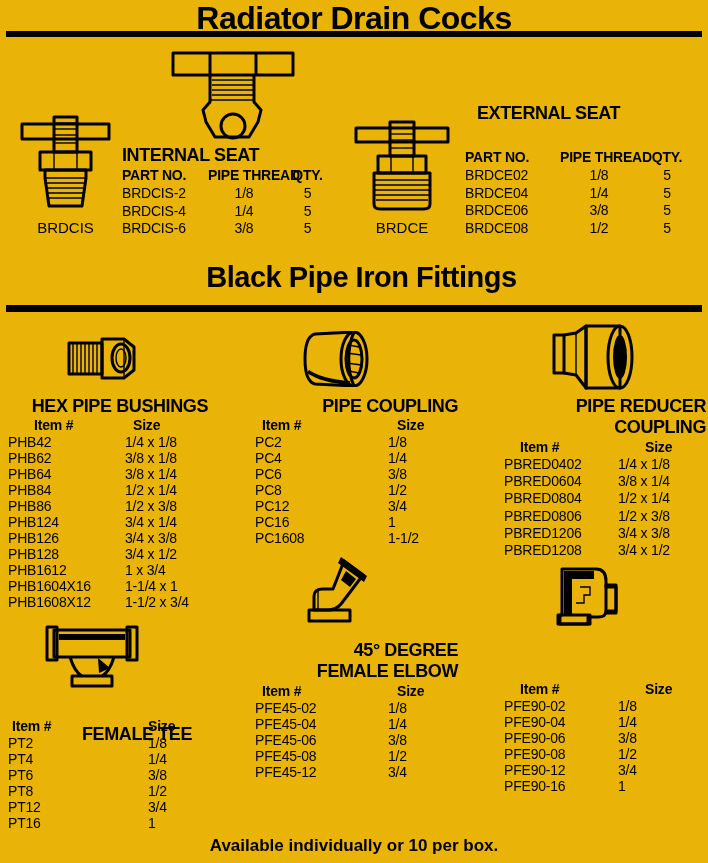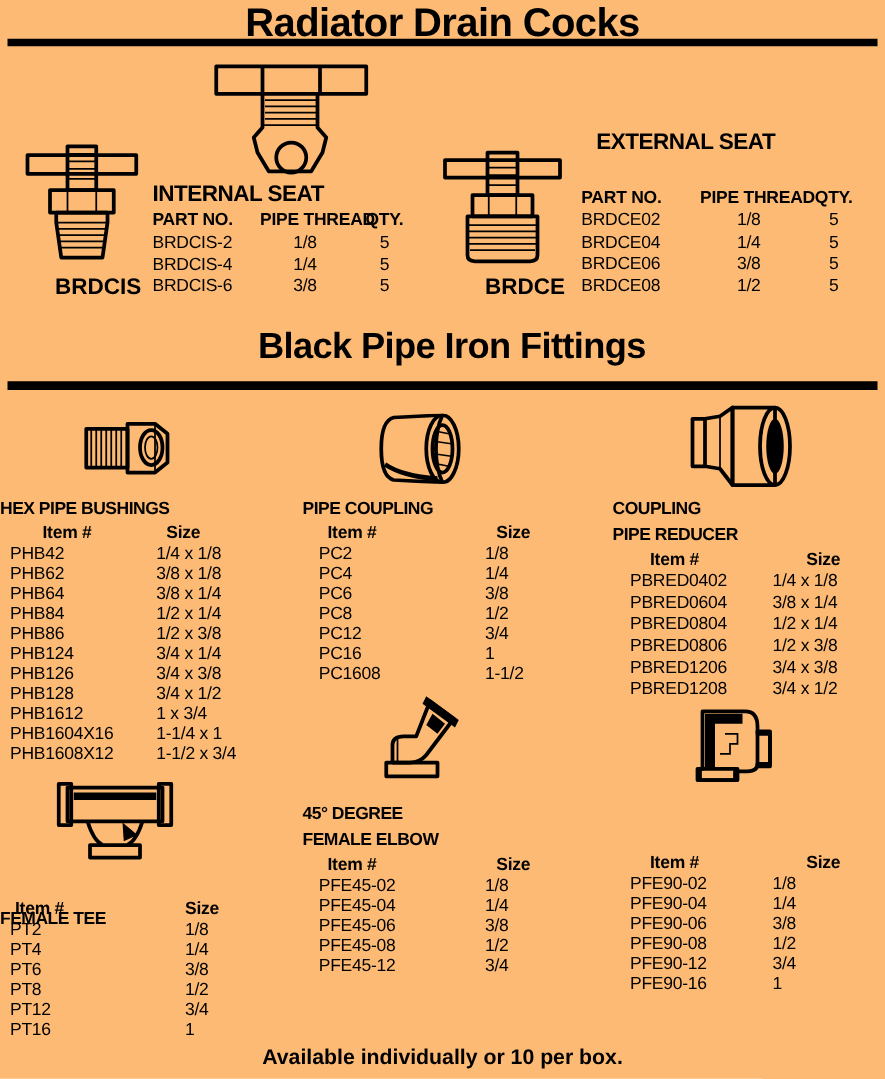--- a/index.html
+++ b/index.html
@@ -8,7 +8,7 @@
     width:708px; height:863px; position:relative; overflow:hidden;
     color:#000; font-family:"Liberation Sans","DejaVu Sans",sans-serif;
   }
-  .page { position:absolute; inset:0; background:#fdba74; }
+  .page { position:absolute; inset:0; background:#eab308; }
   .abs { position:absolute; }
 
   .big-title { position:absolute; left:0; width:100%; text-align:center;

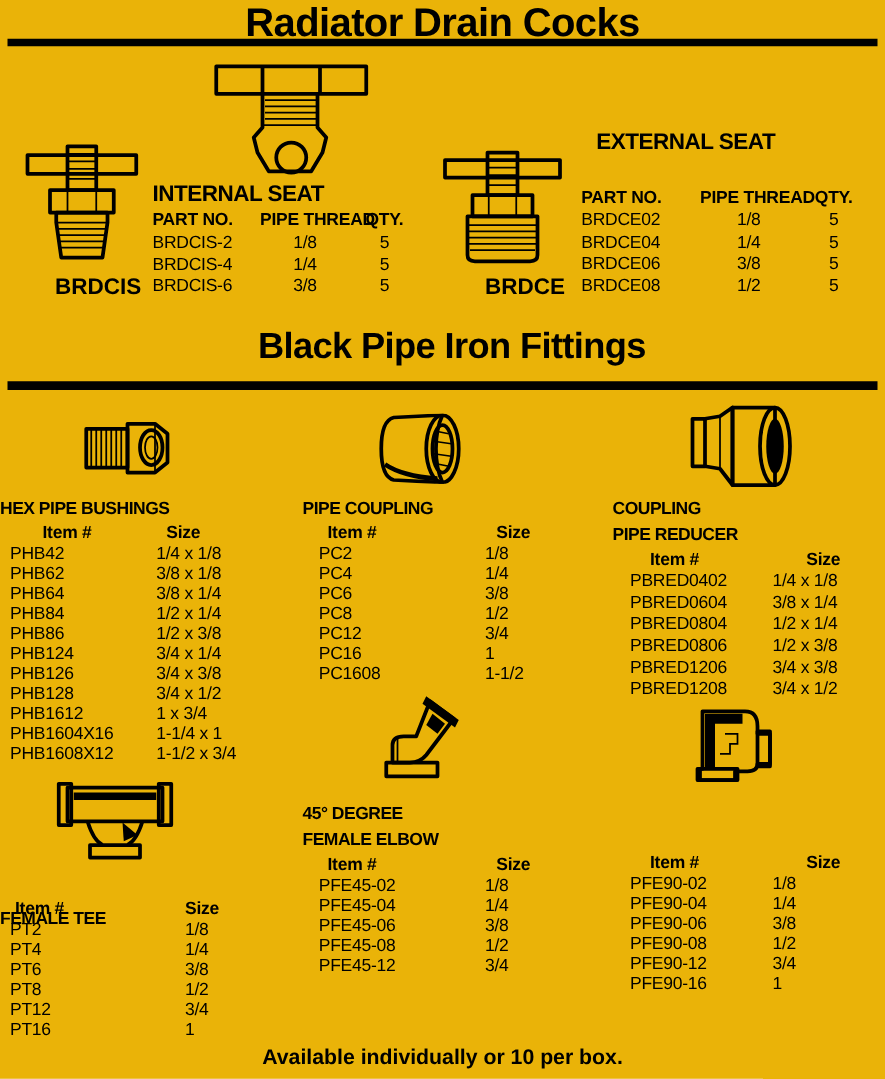--- a/index.html
+++ b/index.html
@@ -20,7 +20,7 @@
   #rule2 { top:305px; height:7px; }
 
   .sec-heading { position:absolute; font-weight:bold; font-size:18px; letter-spacing:-0.4px; }
-  .prod-label { position:absolute; font-weight:bold; font-size:18px; text-align:right; }
+  .prod-label { position:absolute; font-weight:normal; font-size:15px; text-align:center; }
 
   .tbl-title { position:absolute; font-weight:bold; font-size:14px; text-align:left;
     line-height:20.5px; letter-spacing:-0.4px; }

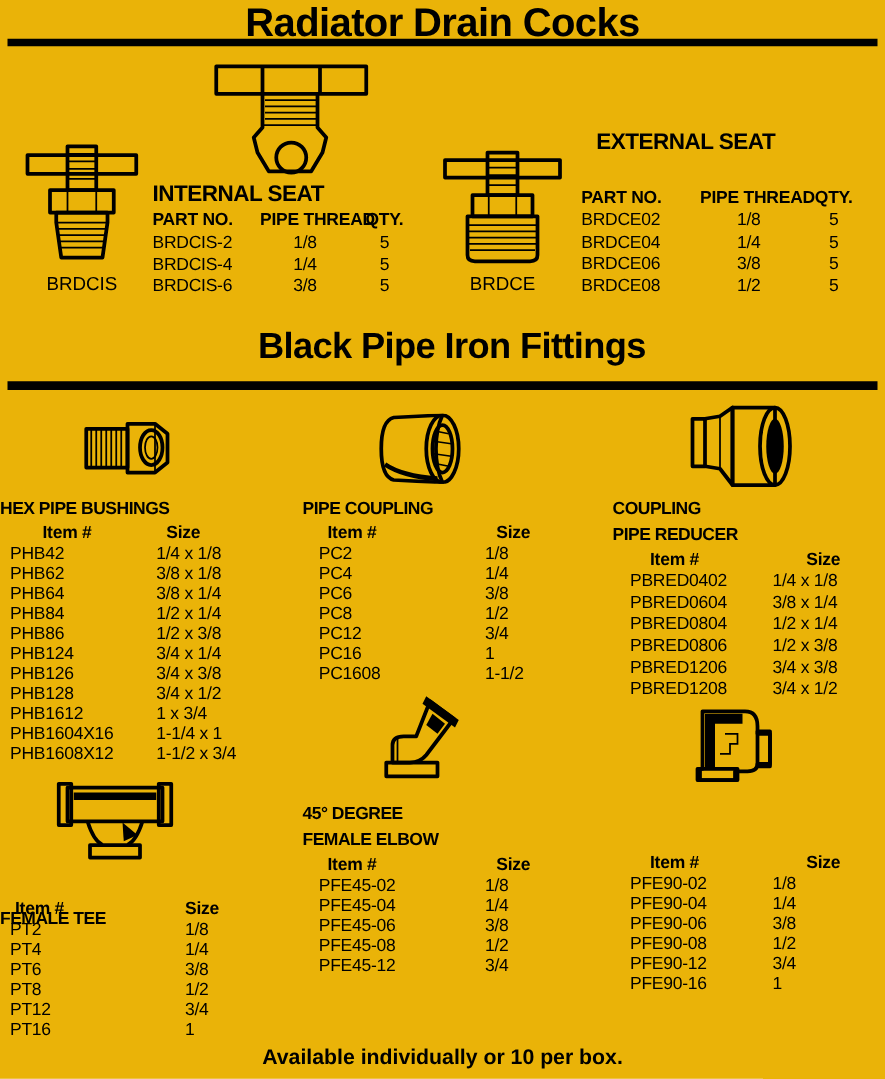--- a/index.html
+++ b/index.html
@@ -22,7 +22,7 @@
   .sec-heading { position:absolute; font-weight:bold; font-size:18px; letter-spacing:-0.4px; }
   .prod-label { position:absolute; font-weight:normal; font-size:15px; text-align:center; }
 
-  .tbl-title { position:absolute; font-weight:bold; font-size:14px; text-align:left;
+  .tbl-title { position:absolute; font-weight:bold; font-size:18px; text-align:right;
     line-height:20.5px; letter-spacing:-0.4px; }
 
   figure { position:absolute; }

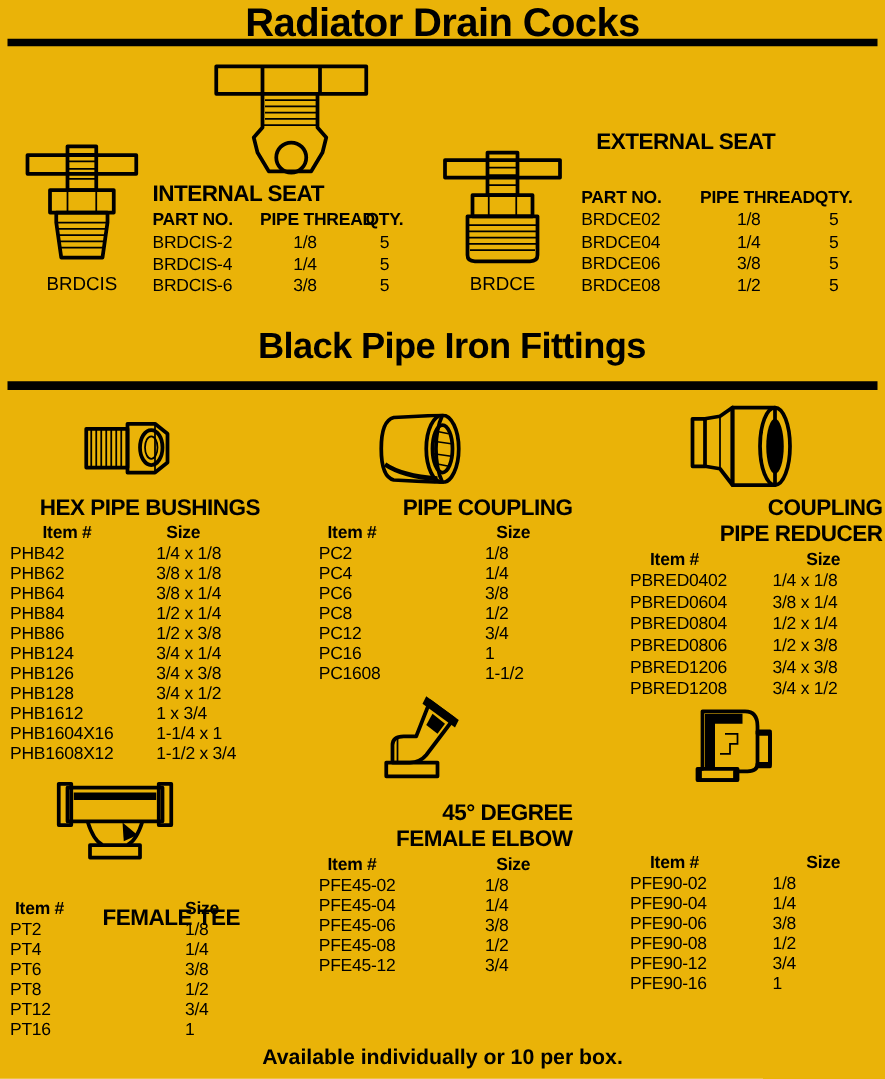--- a/index.html
+++ b/index.html
@@ -419,8 +419,8 @@
     </svg>
   </figure>
   <div class="tbl-title" style="left:490px;top:396px;width:216px;">
+    <div>PIPE REDUCER</div>
     <div>COUPLING</div>
-    <div>PIPE REDUCER</div>
   </div>
   <section class="abs t2 g-c hpC dpad12 rh17" style="left:492px;top:439px;width:214px;">
     <div class="thead">

